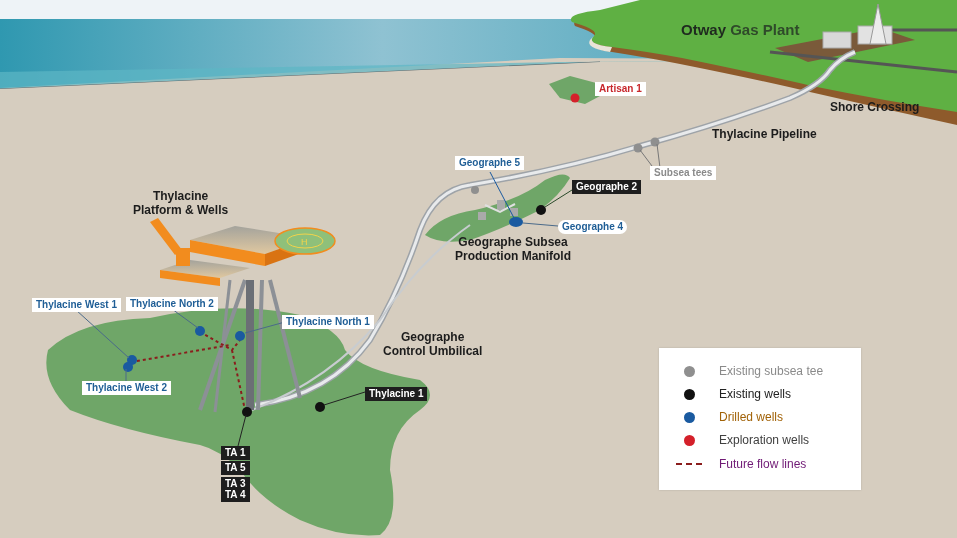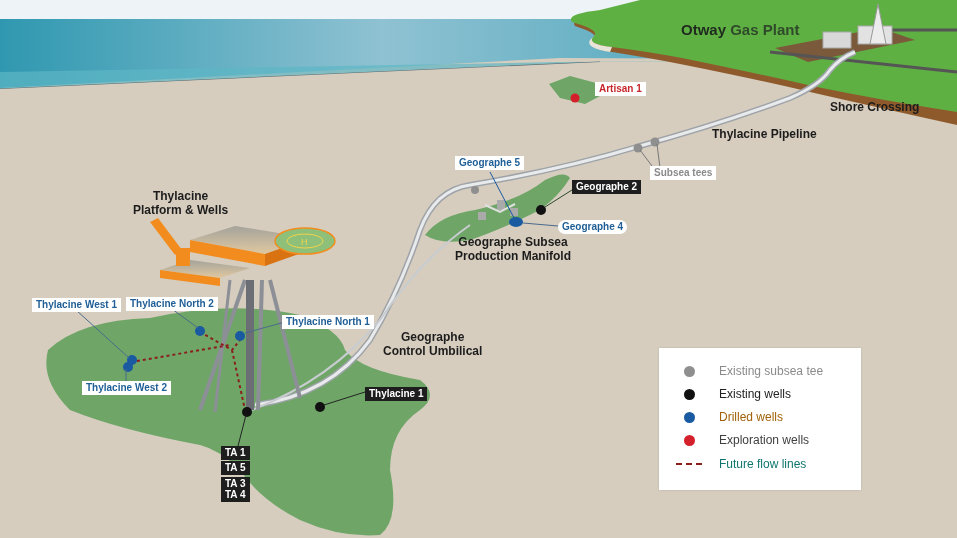--- a/index.html
+++ b/index.html
@@ -198,7 +198,7 @@
     <span class="leg-sym">
         <span class="dash"></span>
       </span>
-    <span class="leg-text" style="color:#0f766e;">Future flow lines</span>
+    <span class="leg-text" style="color:#701a75;">Future flow lines</span>
   </div>
 </div>
 

